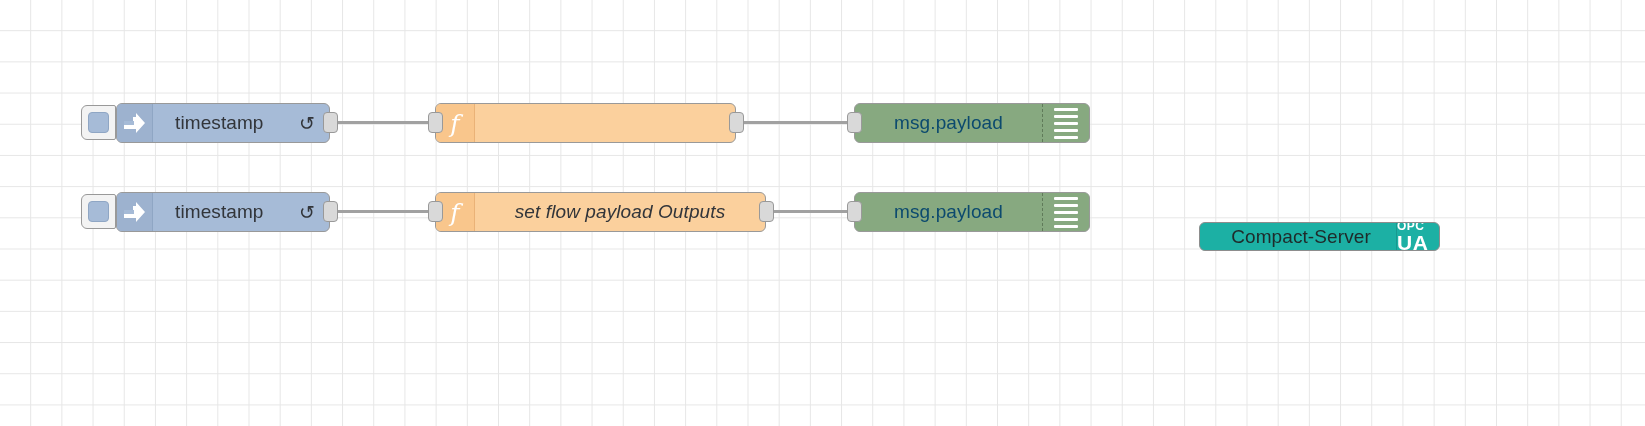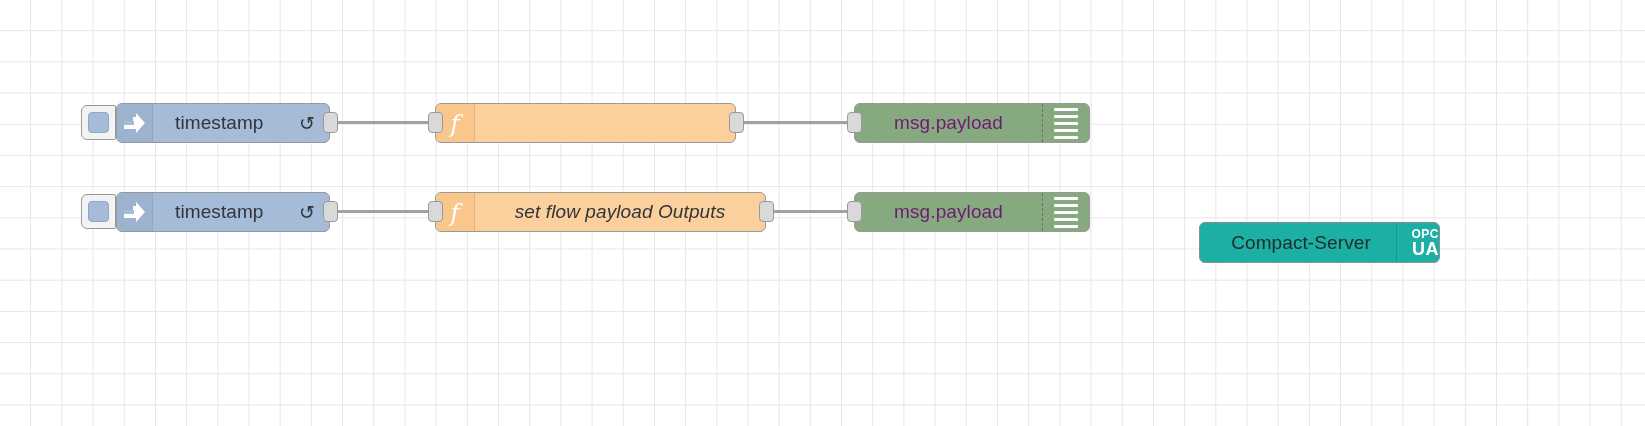--- a/index.html
+++ b/index.html
@@ -90,7 +90,7 @@
 
   
   .debug{ background:#87a980; }
-  .debug .label{ color:#701a75; }
+  .debug .label{ color:#0c4a6e; }
   .debug .dbg-btn{
     flex:0 0 auto;
     width:46px;

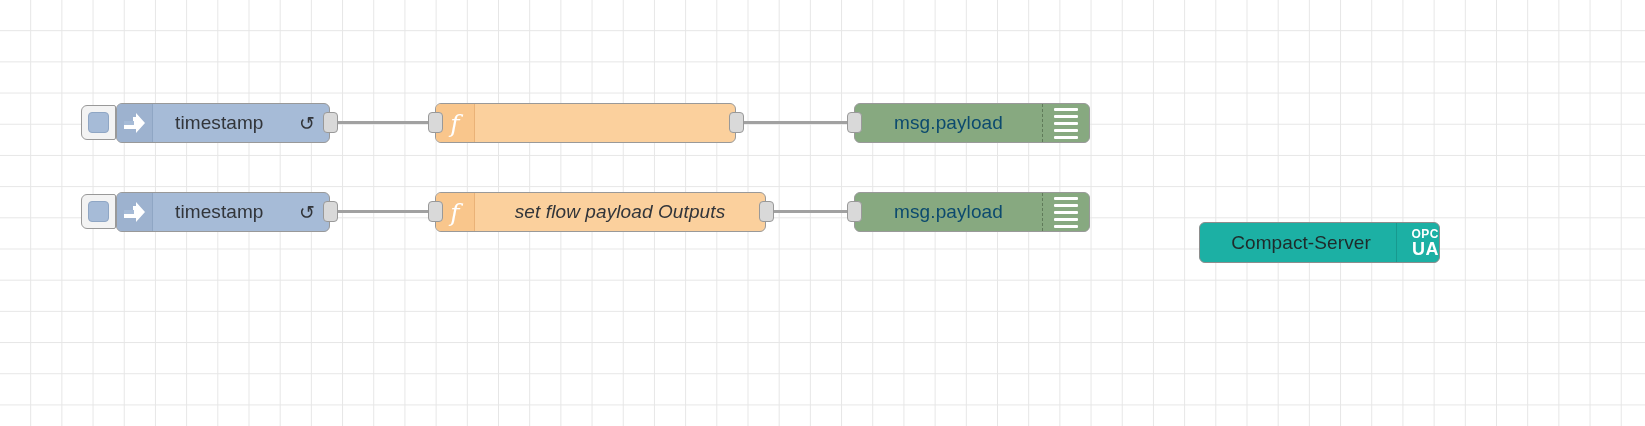--- a/index.html
+++ b/index.html
@@ -231,7 +231,7 @@
     </span>
   </div>
 
-  <div class="node opcua" style="left:1199px;top:222px;width:241px;height:41px;">
+  <div class="node opcua" style="left:1199px;top:222px;width:241px;height:29px;">
     <span class="label">Compact-Server</span>
     <span class="opc-badge">
       <span class="l1">OPC</span>

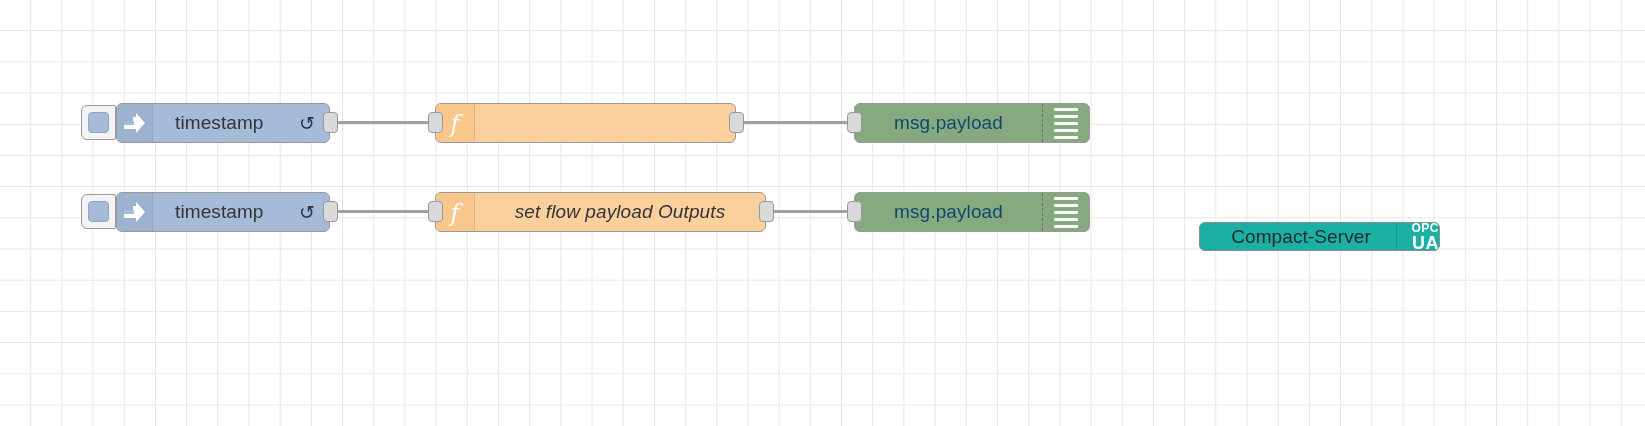--- a/index.html
+++ b/index.html
@@ -116,7 +116,7 @@
     width:42px;
     border-left:1px solid #17998f;
     display:flex;flex-direction:column;
-    align-items:flex-end;justify-content:center;
+    align-items:flex-start;justify-content:center;
     color:#ffffff;
     line-height:1;
     font-weight:bold;

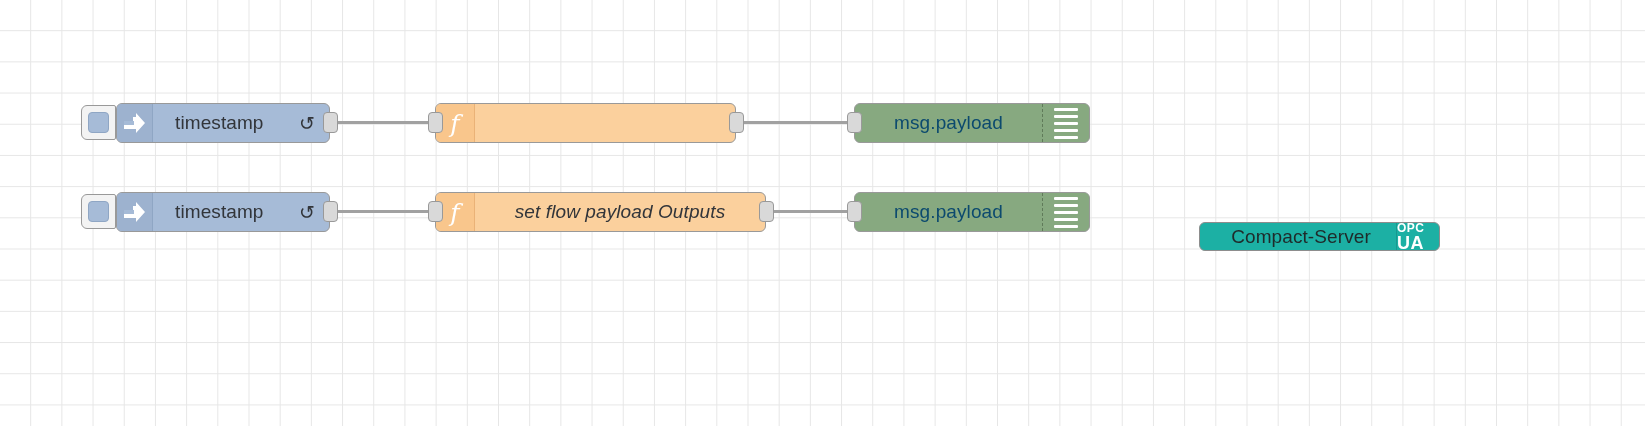--- a/index.html
+++ b/index.html
@@ -122,7 +122,7 @@
     font-weight:bold;
   }
   .opcua .opc-badge .l1{ font-size:12px; letter-spacing:0.5px;}
-  .opcua .opc-badge .l2{ font-size:18px; letter-spacing:0.5px;}
+  .opcua .opc-badge .l2{ font-size:21px; letter-spacing:0.5px;}
 
   
   .port{

